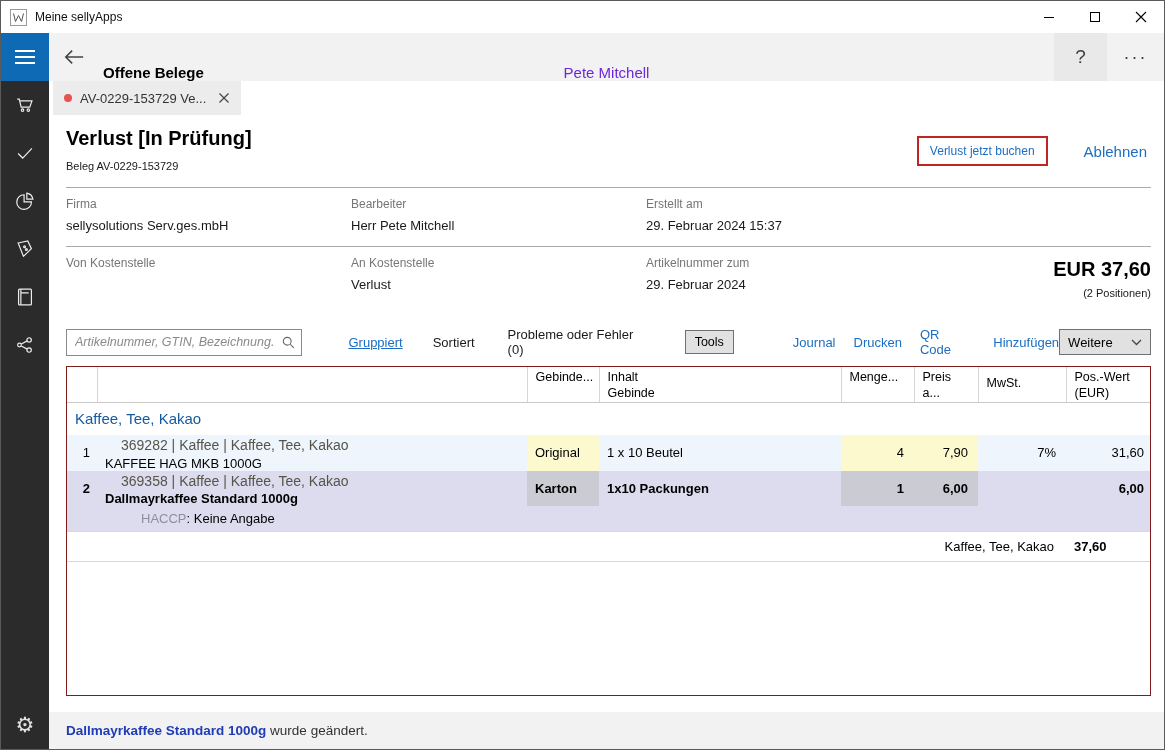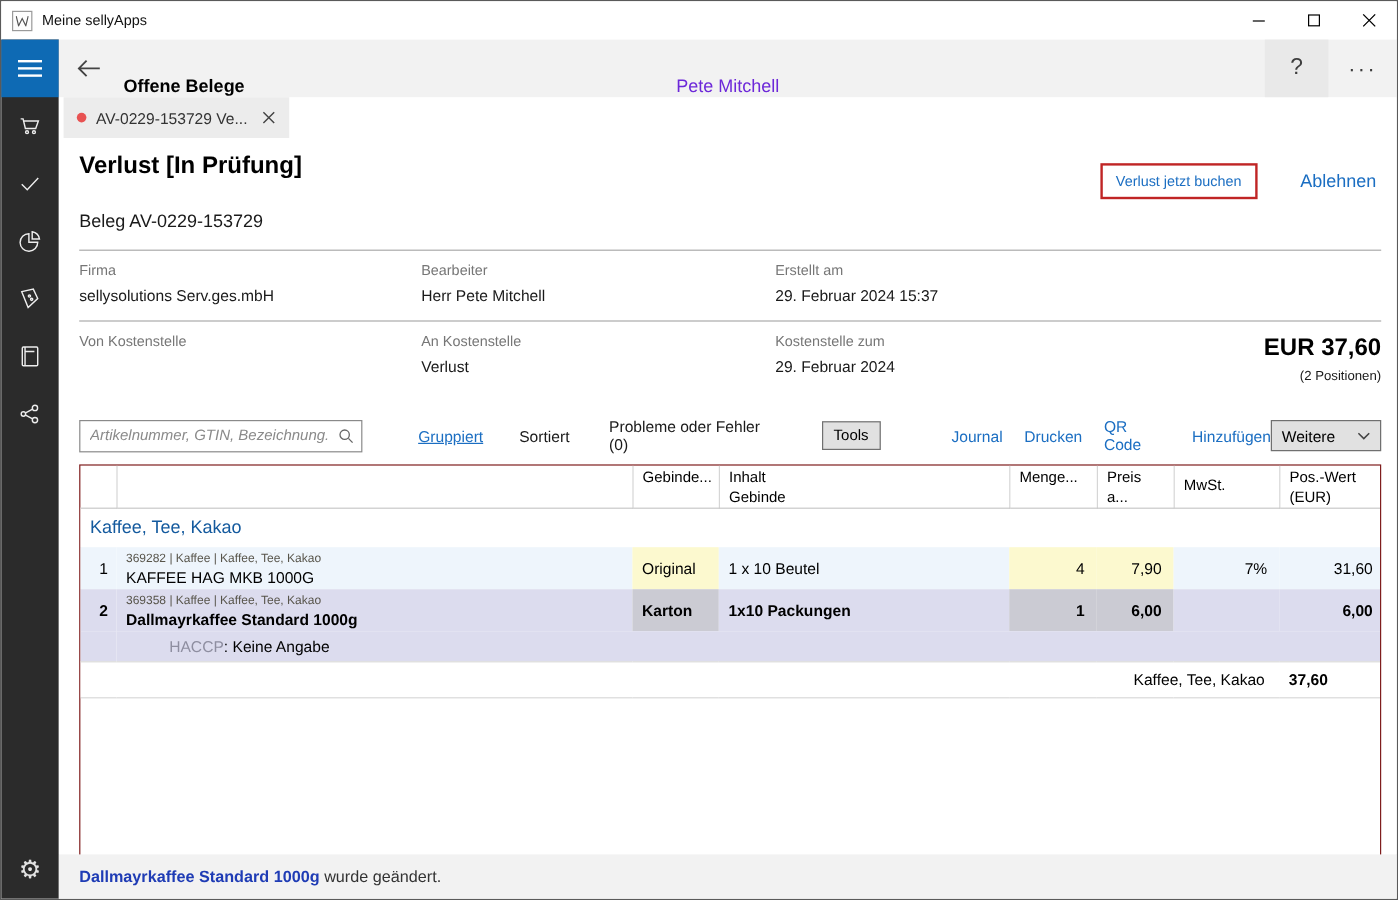--- a/index.html
+++ b/index.html
@@ -45,7 +45,7 @@
   .content { flex:1; background:#fff; padding:0 13px 0 17px; min-height:0; }
   .doc-head { position:relative; margin-top:12px; }
   .doc-title { font-size:20px; font-weight:bold; color:#000; }
-  .doc-sub { font-size:15px; color:#1a1a1a; margin-top:26px; }
+  .doc-sub { font-size:11px; color:#1a1a1a; margin-top:10px; }
   .doc-actions { position:absolute; right:0; top:9px; display:flex; align-items:center; }
   .primary-action { color:#1b6ec2; font-size:12px; border:2px solid #c02525; padding:6px 11px; cursor:pointer; background:#fff; }
   .secondary-action { color:#1b6ec2; font-size:15px; margin-left:36px; margin-right:4px; cursor:pointer; }

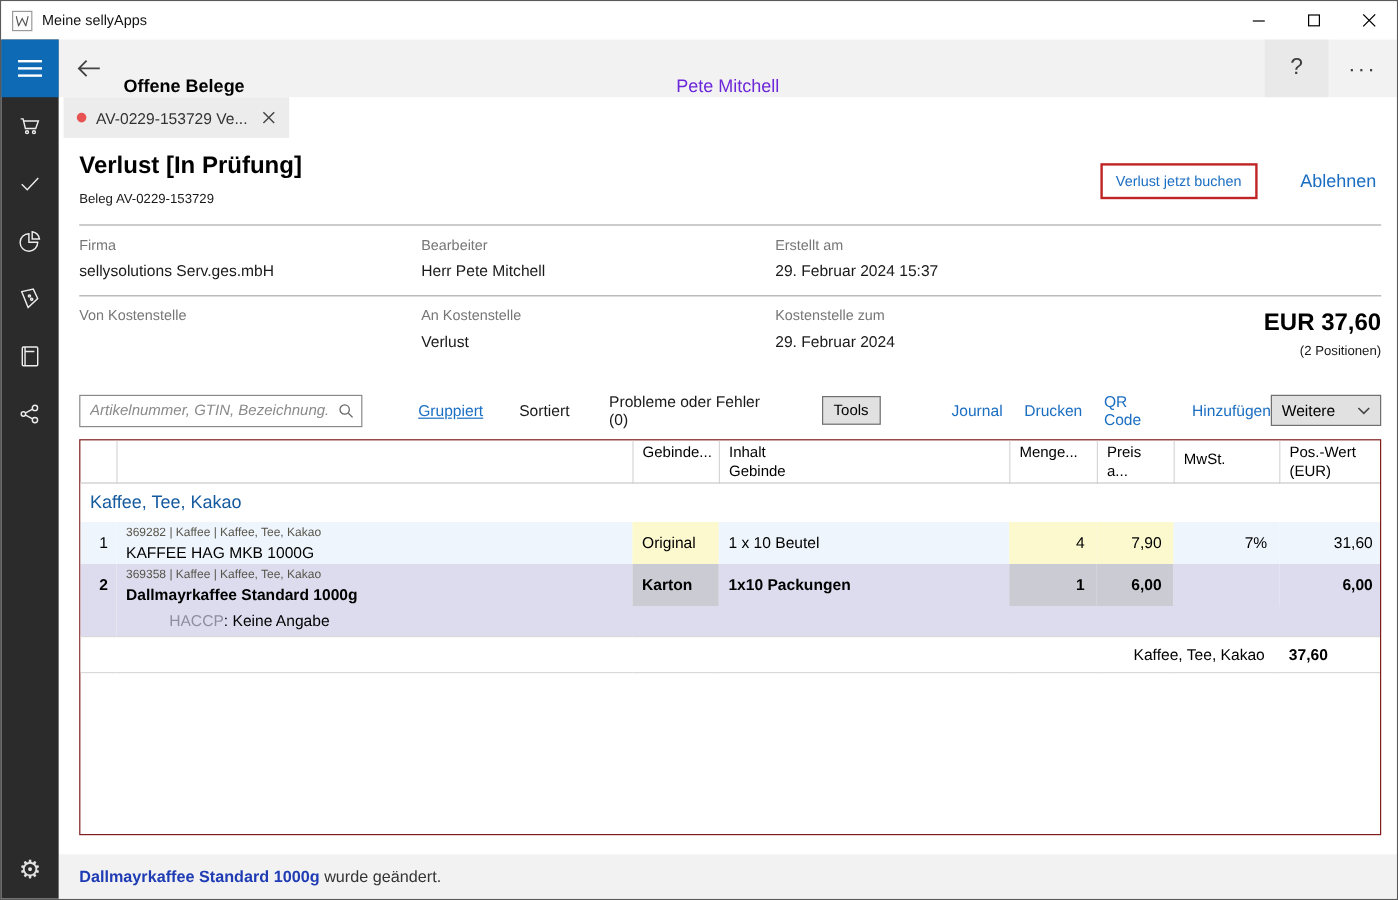--- a/index.html
+++ b/index.html
@@ -252,7 +252,7 @@
             <div class="field-value">Verlust</div>
           </div>
           <div>
-            <div class="field-label">Kostenstelle zum</div>
+            <div class="field-label">Artikelnummer zum</div>
             <div class="field-value">29. Februar 2024</div>
           </div>
           <div class="total-block">

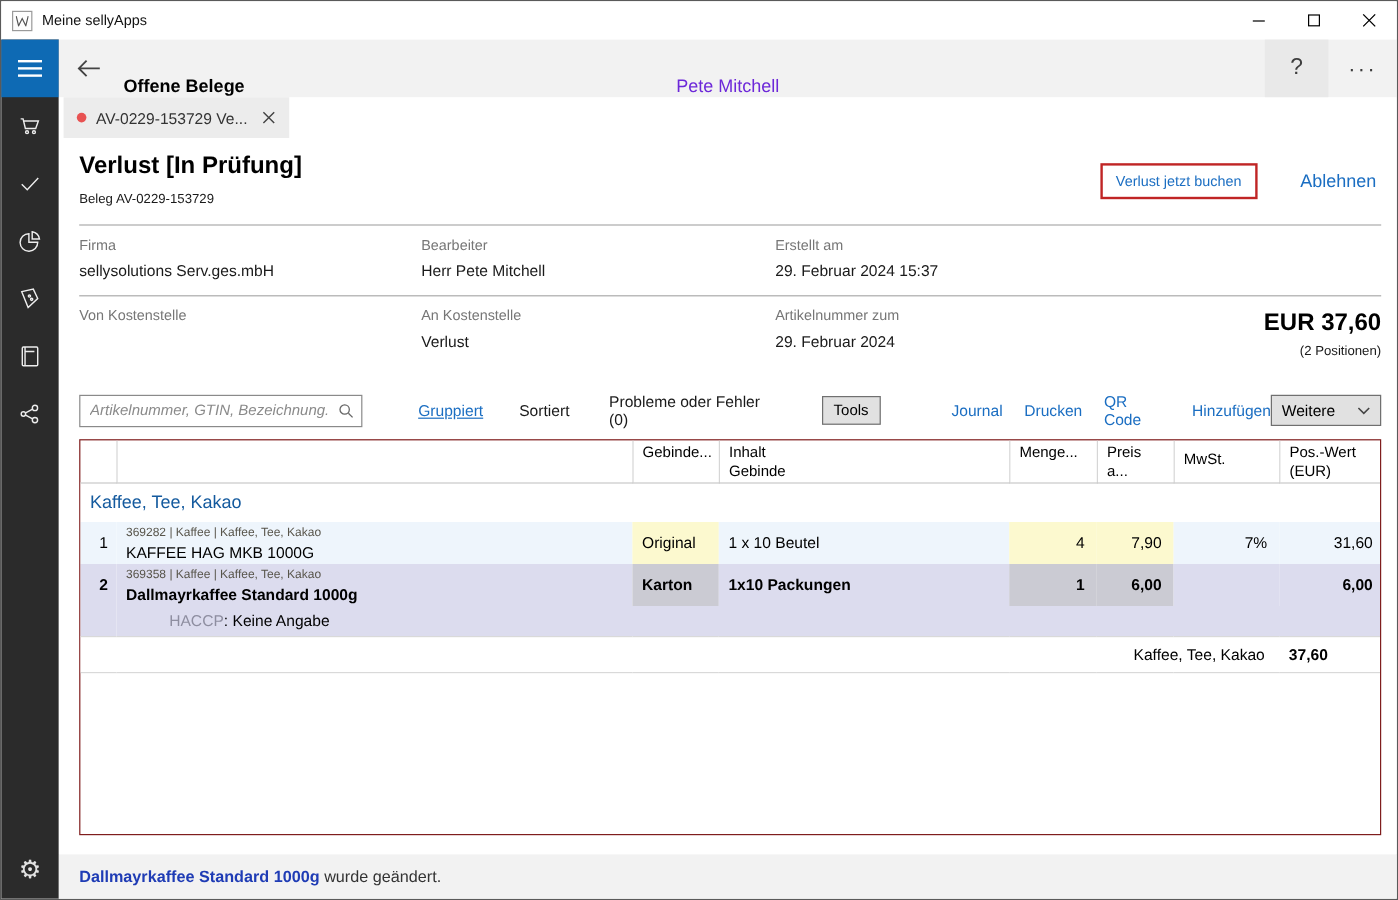--- a/index.html
+++ b/index.html
@@ -89,7 +89,7 @@
   .item-row-2 td { background:#dcdcee; height:35px; }
   td.cell-num { text-align:right; padding-right:7px; }
   td.cell-article { padding-top:2px; }
-  .art-meta { font-size:10px; color:#57544a; line-height:1.25; }
+  .art-meta { font-size:14px; color:#57544a; line-height:1.25;margin-left:16px; }
   .art-name { font-size:13px; color:#000; margin-top:1px; }
   td.cell-right { text-align:right; padding-right:10px; }
   td.cell-wert { text-align:right; padding-right:8px; }

